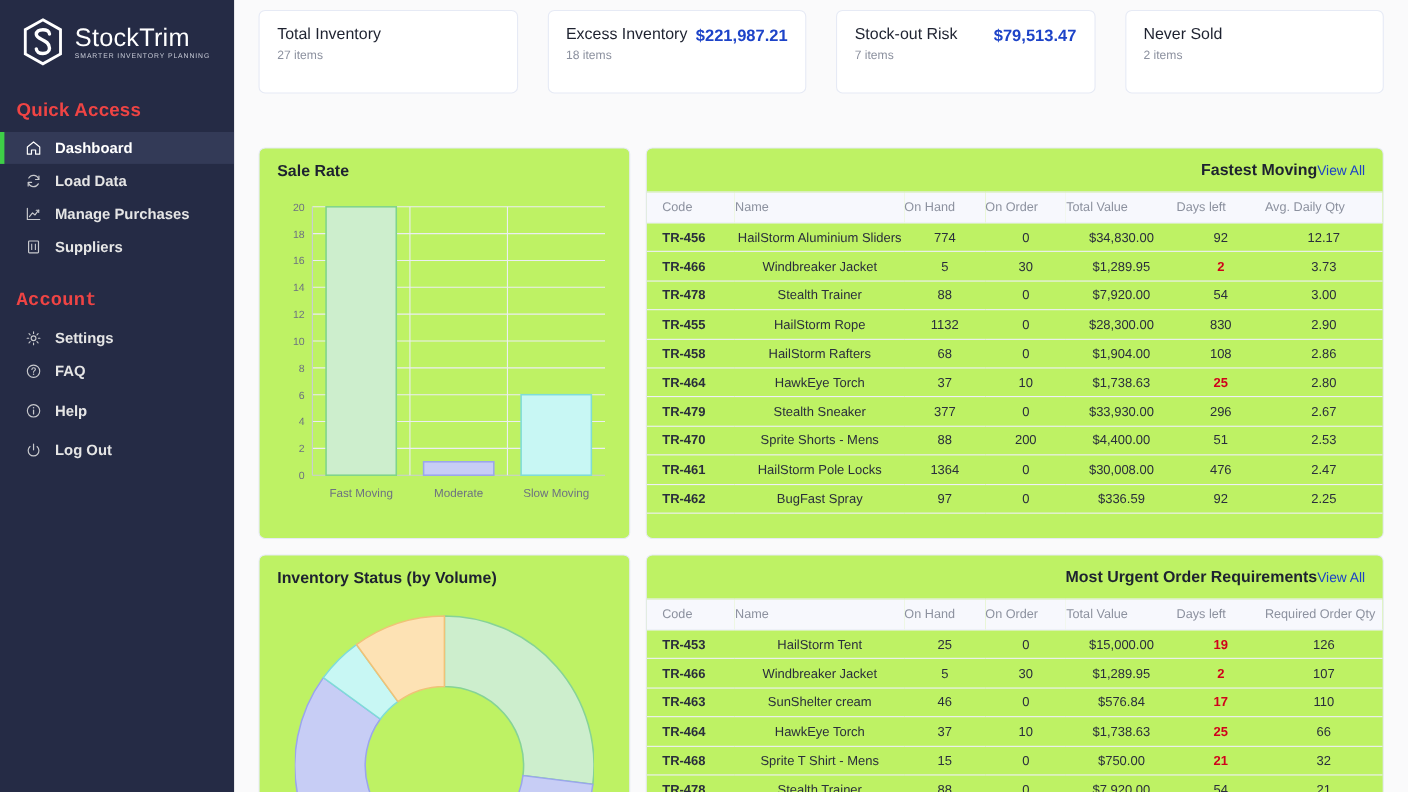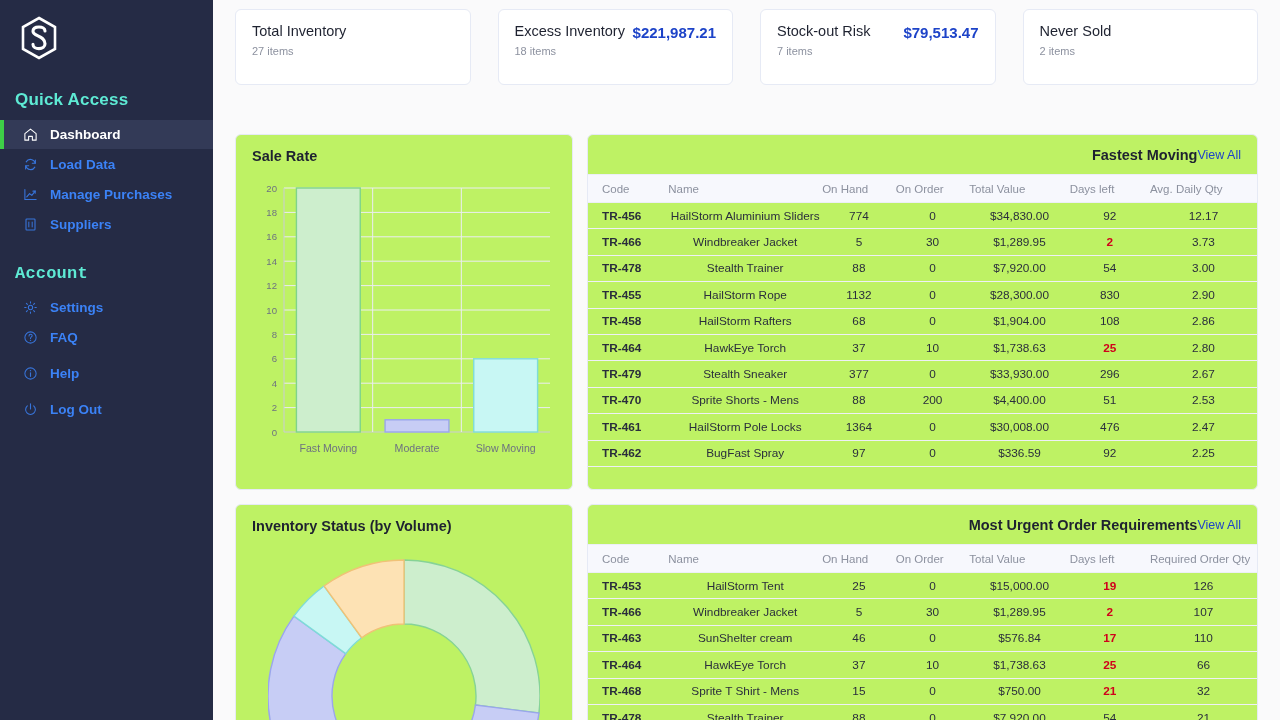--- a/index.html
+++ b/index.html
@@ -140,6 +140,10 @@
         <path d="M20 2 L36 11 L36 33 L20 42 L4 33 L4 11 Z" fill="none" stroke="#ffffff" stroke-width="2.6"></path>
         <path d="M26 15 C26 12.4 23.2 11 20 11 C16.4 11 14 12.6 14 15.2 C14 20.5 26 19.5 26 27.8 C26 30.6 23.4 32.6 20 32.6 C16.6 32.6 14 31 14 28.4" fill="none" stroke="#ffffff" stroke-width="3.1" stroke-linecap="round"></path>
       </svg>
+      <div class="logo-text-block">
+        <div class="logo-word">StockTrim</div>
+        <div class="logo-tag">SMARTER INVENTORY PLANNING</div>
+      </div>
     </div>
 
     <div class="nav-heading">Quick Access</div>

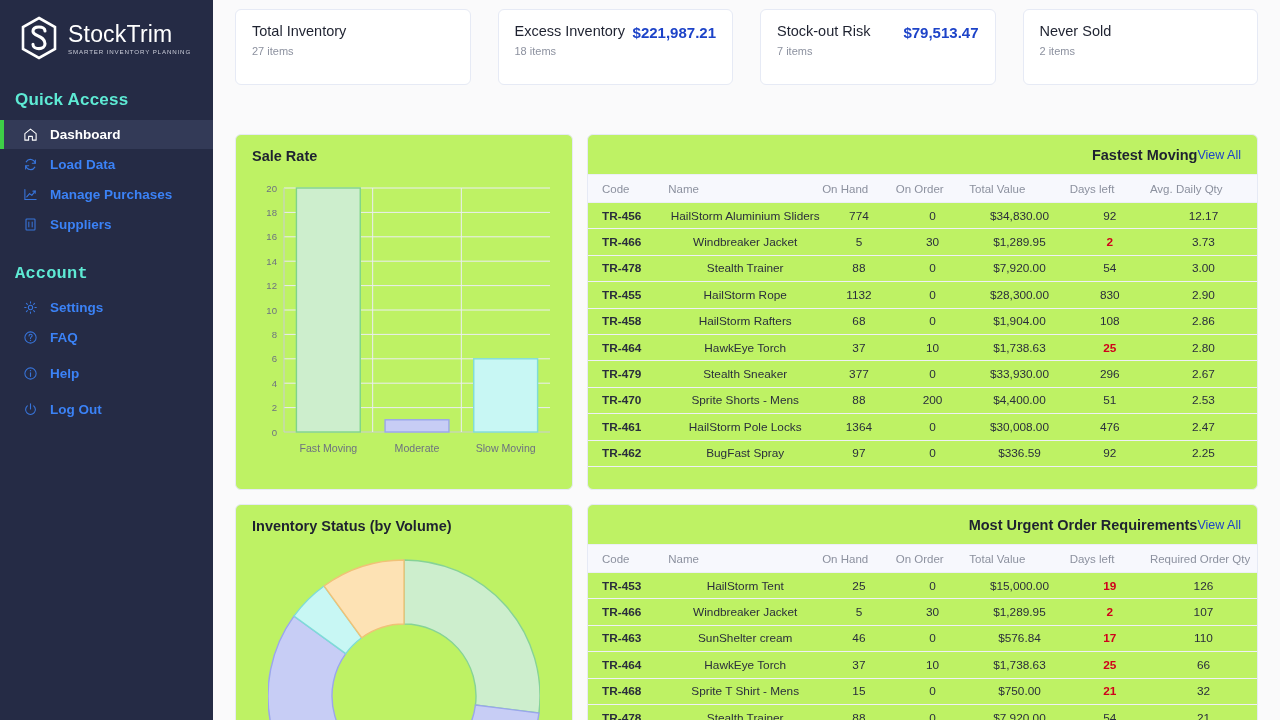--- a/index.html
+++ b/index.html
@@ -33,7 +33,7 @@
     margin-top: 2px; white-space: nowrap;
   }
   .nav-heading {
-    font-size: 17px; font-weight: bold; color: #5eead4;
+    font-size: 17px; font-weight: bold; color: #ef4444;
     padding: 14px 0 10px 15px; letter-spacing: .2px;
   }
   .nav-heading.account { padding-top: 24px; font-family: Liberation Mono, monospace; }

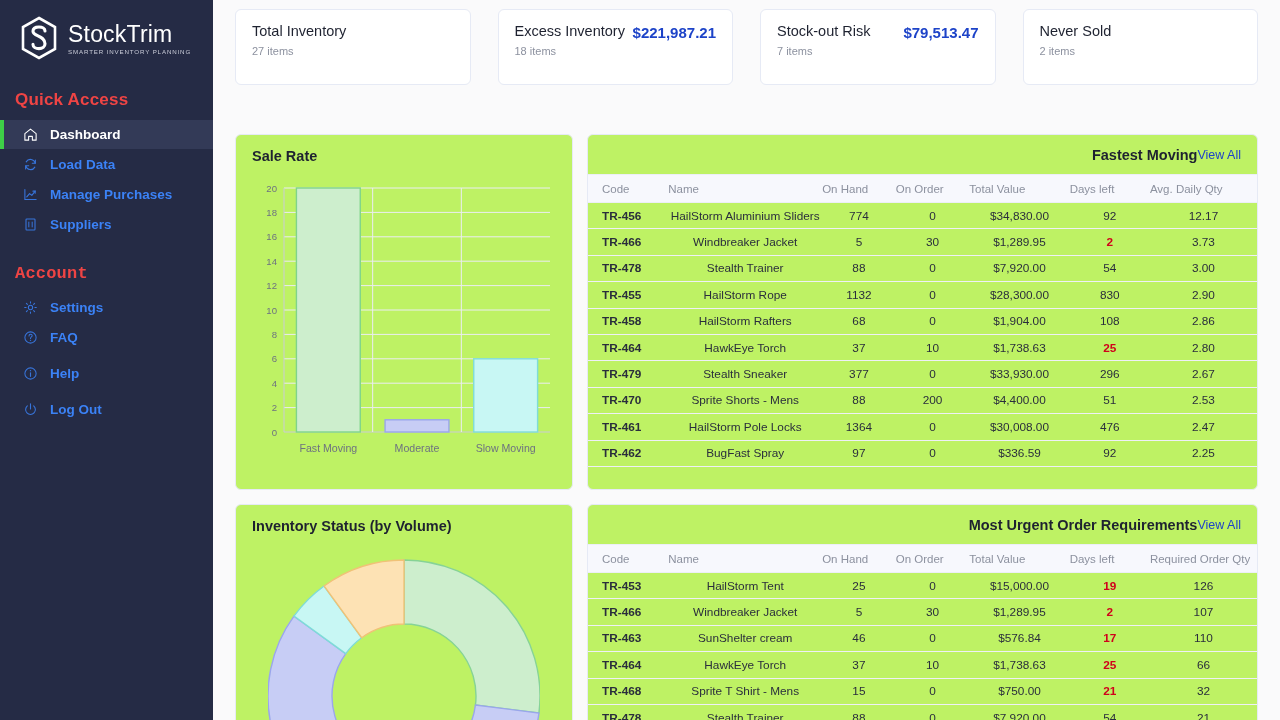--- a/index.html
+++ b/index.html
@@ -41,7 +41,7 @@
     display: flex; align-items: center; gap: 12px;
     height: 29px; padding-left: 19px;
     font-size: 13.5px; font-weight: bold;
-    color: #3b82f6;
+    color: #e5e5e5;
     border-left: 4px solid transparent;
     margin-bottom: 1px; cursor: pointer;
     white-space: nowrap;

